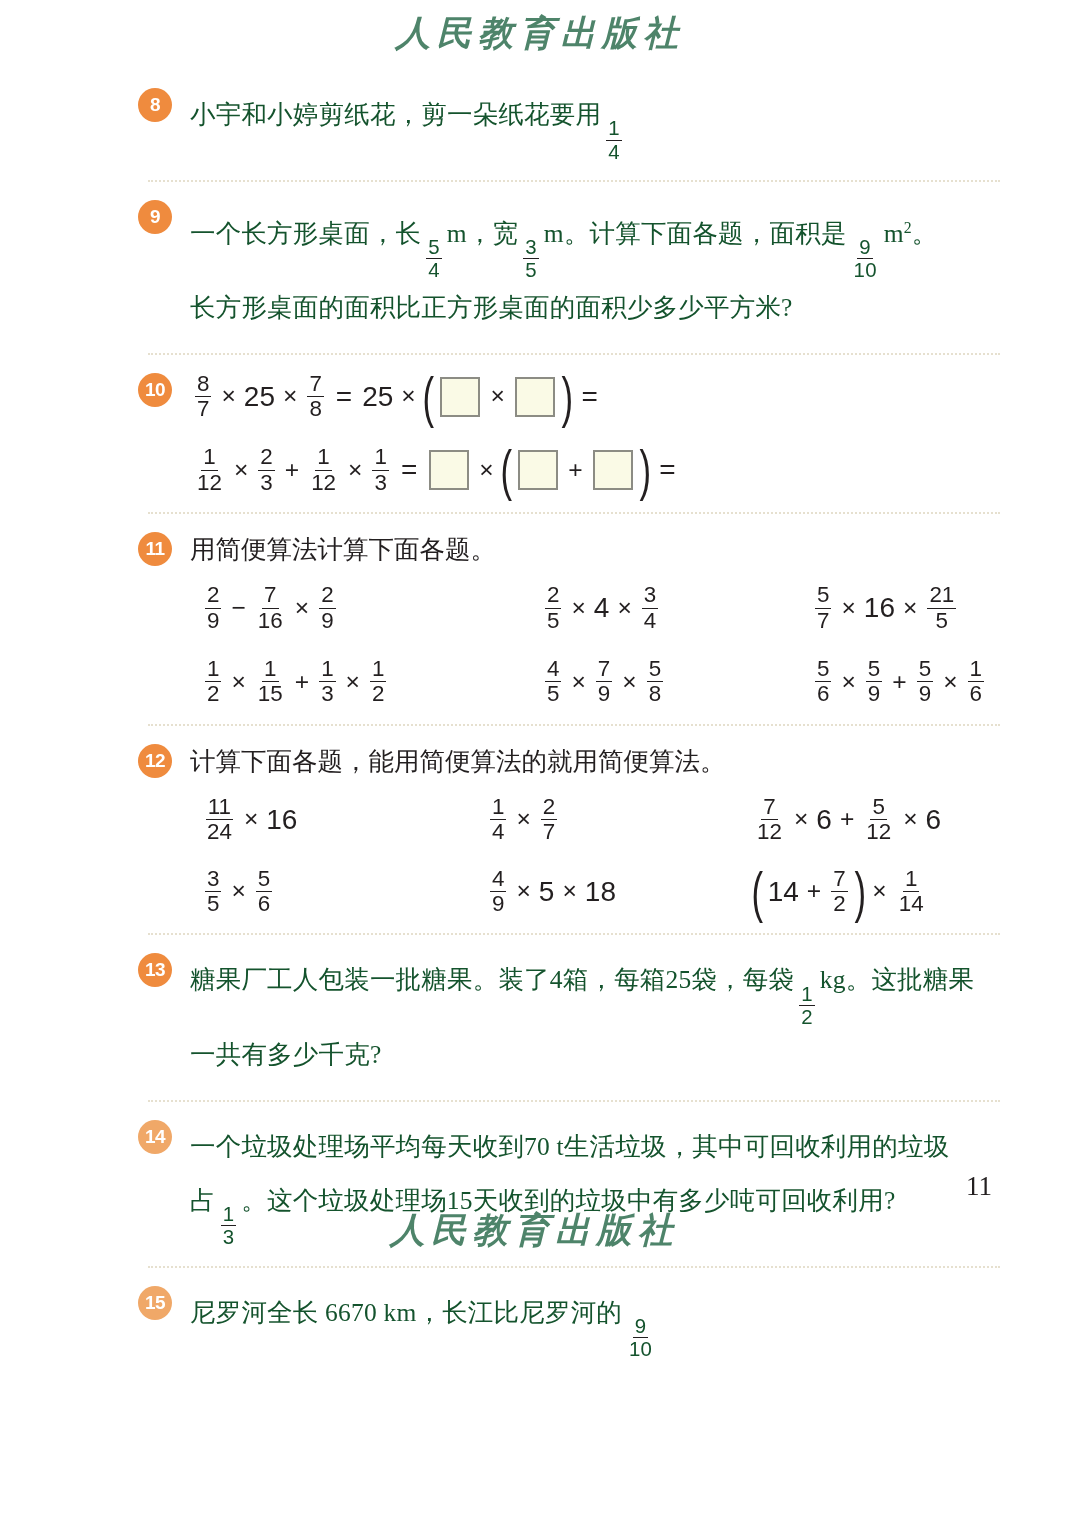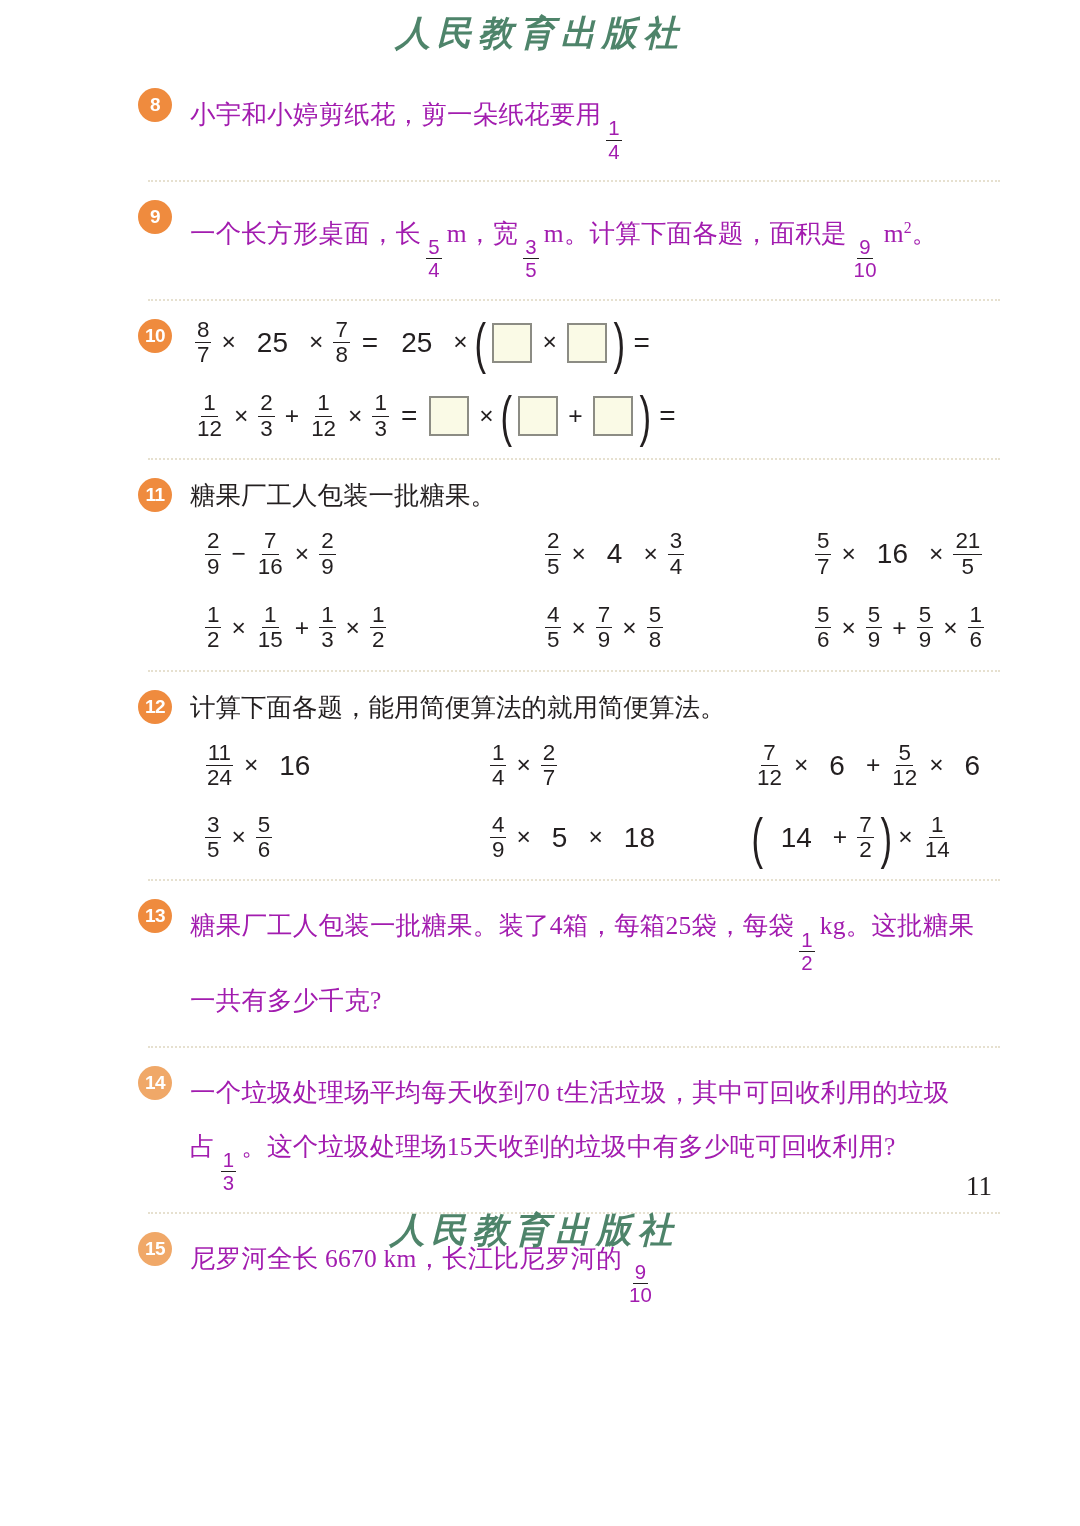--- a/index.html
+++ b/index.html
@@ -99,7 +99,7 @@
   .tline {
     font-size: 25.5px;
     line-height: 54px;
-    color: #a21caf;
+    color: #14532d;
     letter-spacing: 0.2px;
   }
   .tline .cjk { font-family: "Liberation Serif", "DejaVu Serif", serif; }

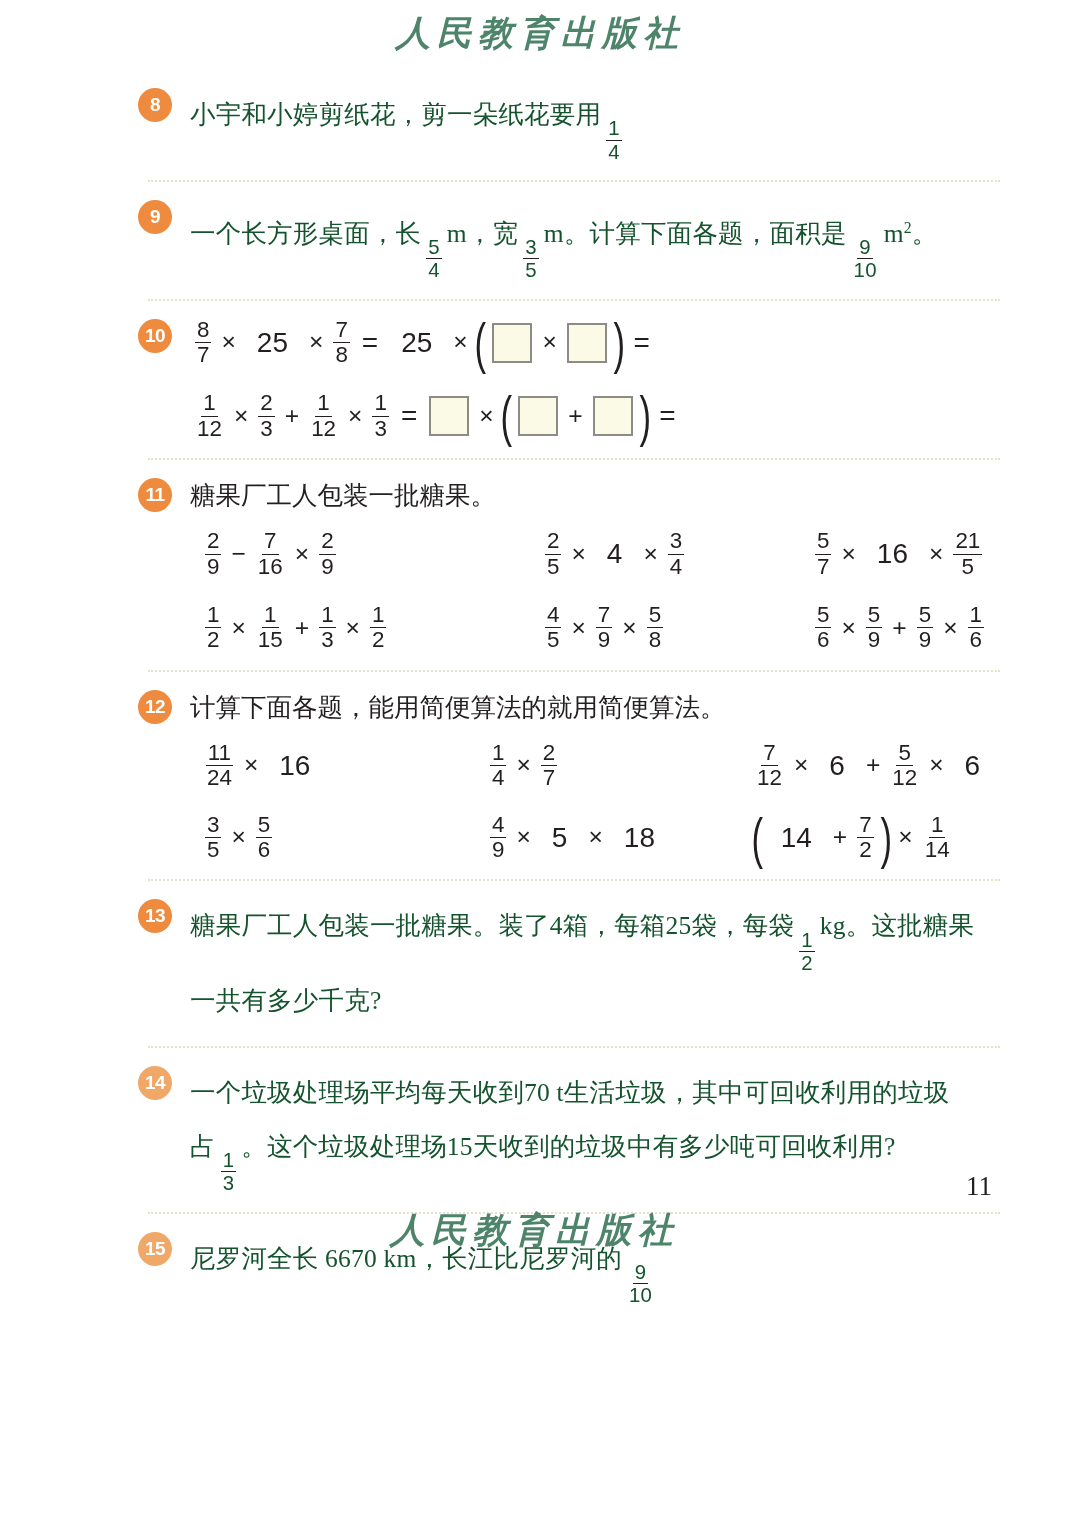--- a/index.html
+++ b/index.html
@@ -233,6 +233,7 @@
               <span class="num">9</span>
               <span class="den">10</span>
             </span><span>m<sup class="unit">2</sup></span><span class="cjk">。</span></div>
+          <div class="tline"><span class="cjk">长方形桌面的面积比正方形桌面的面积少多少平方米?</span></div>
         </div>
       </div>
       <div class="sep"></div>

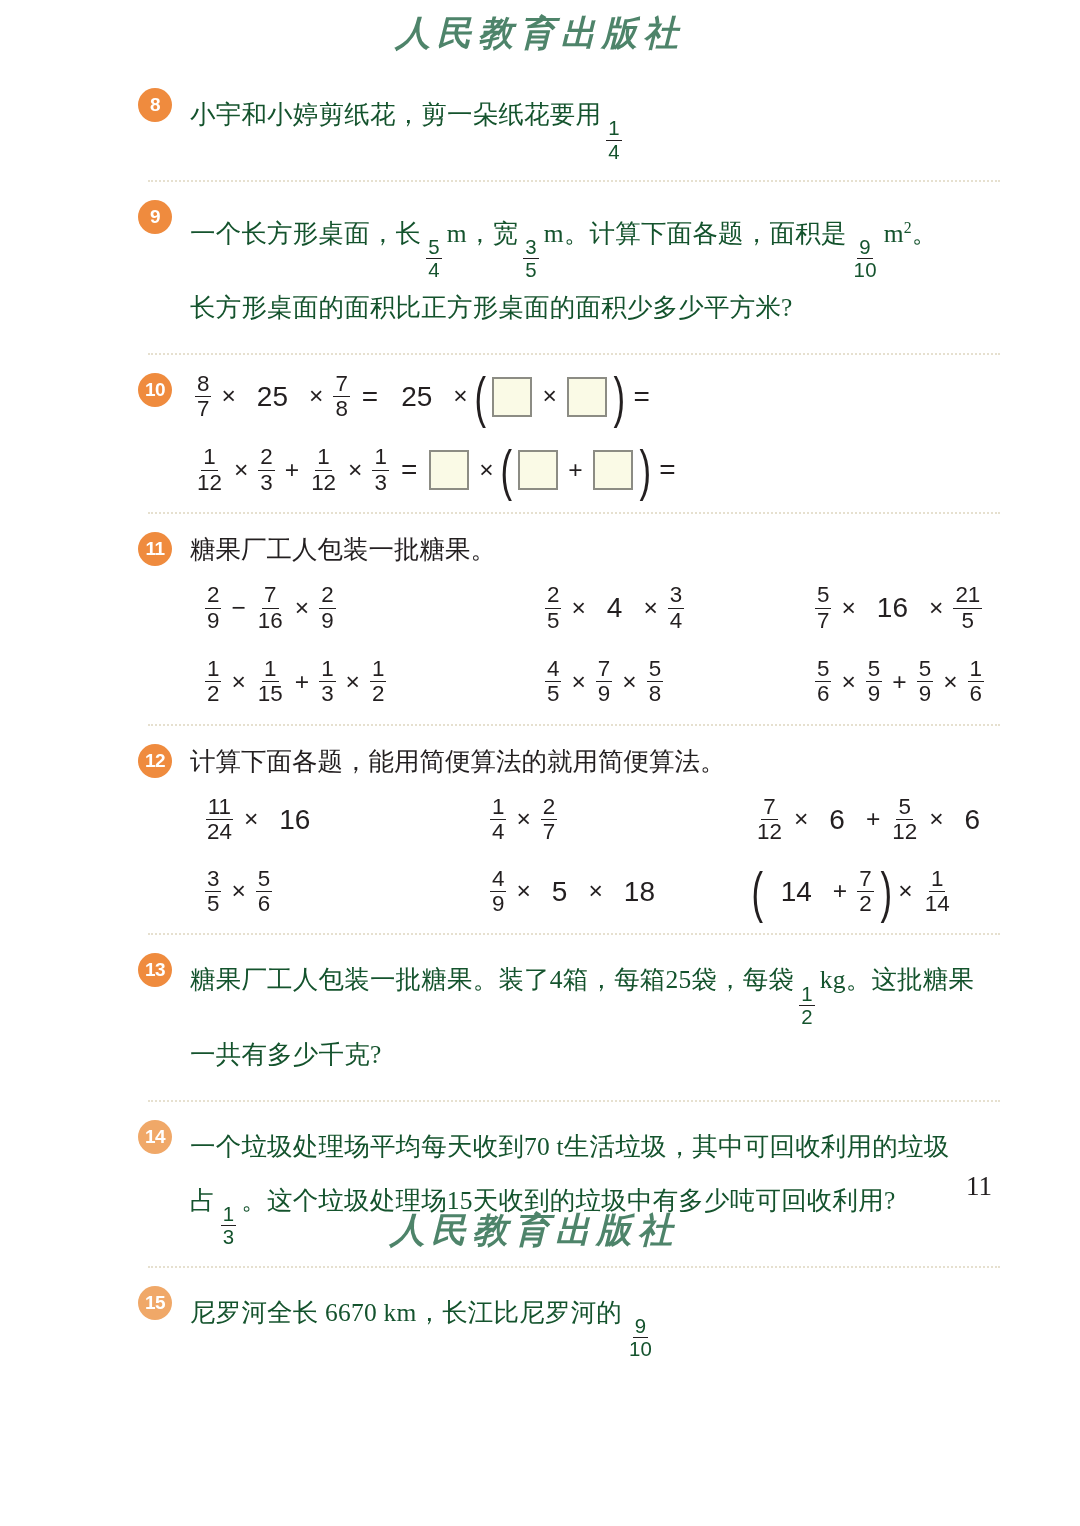--- a/index.html
+++ b/index.html
@@ -142,7 +142,7 @@
     margin: 0 5px;
     font-size: 0.88em;
   }
-  .expr .num-lit { margin: 0 16px; text-align: center; }
+  .expr .num-lit { margin: 0 3px; text-align: center; }
   .expr .paren {
     font-size: 2.0em;
     font-weight: 300;

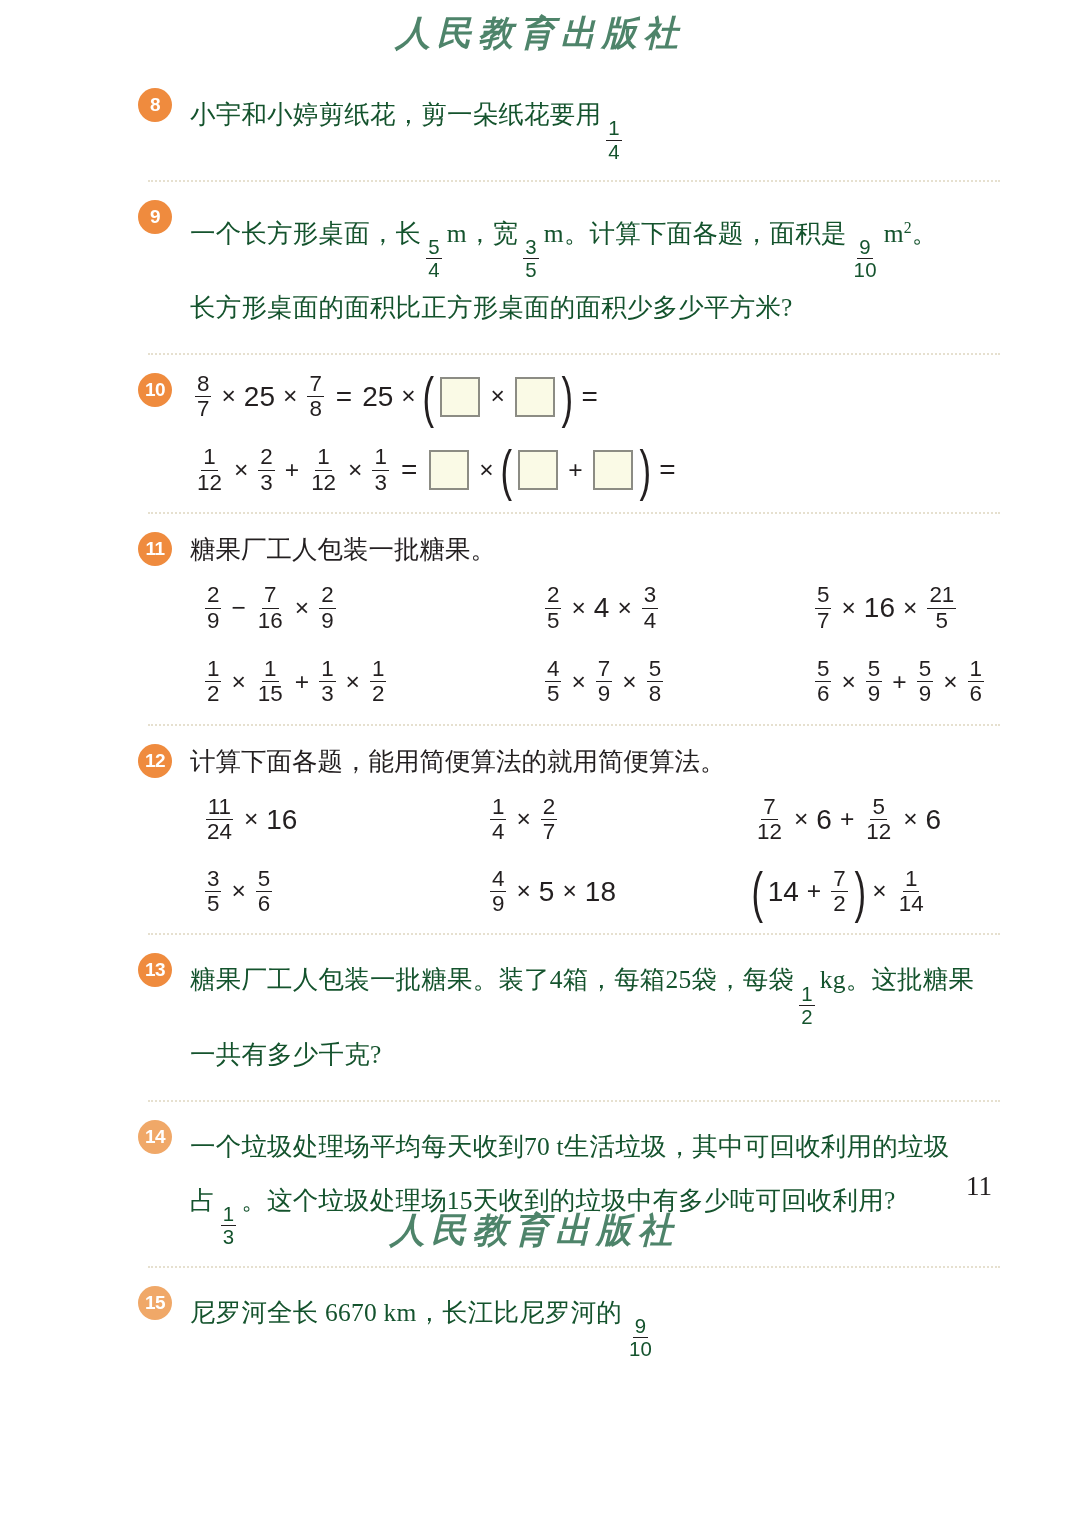--- a/index.html
+++ b/index.html
@@ -298,7 +298,7 @@
       <div class="problem">
         <div class="badge">11</div>
         <div class="prob-body">
-          <div class="instr">糖果厂工人包装一批糖果。</div>
+          <div class="instr">用简便算法计算下面各题。</div>
           <div class="grid3">
             <div class="cell">
               <span class="expr">

